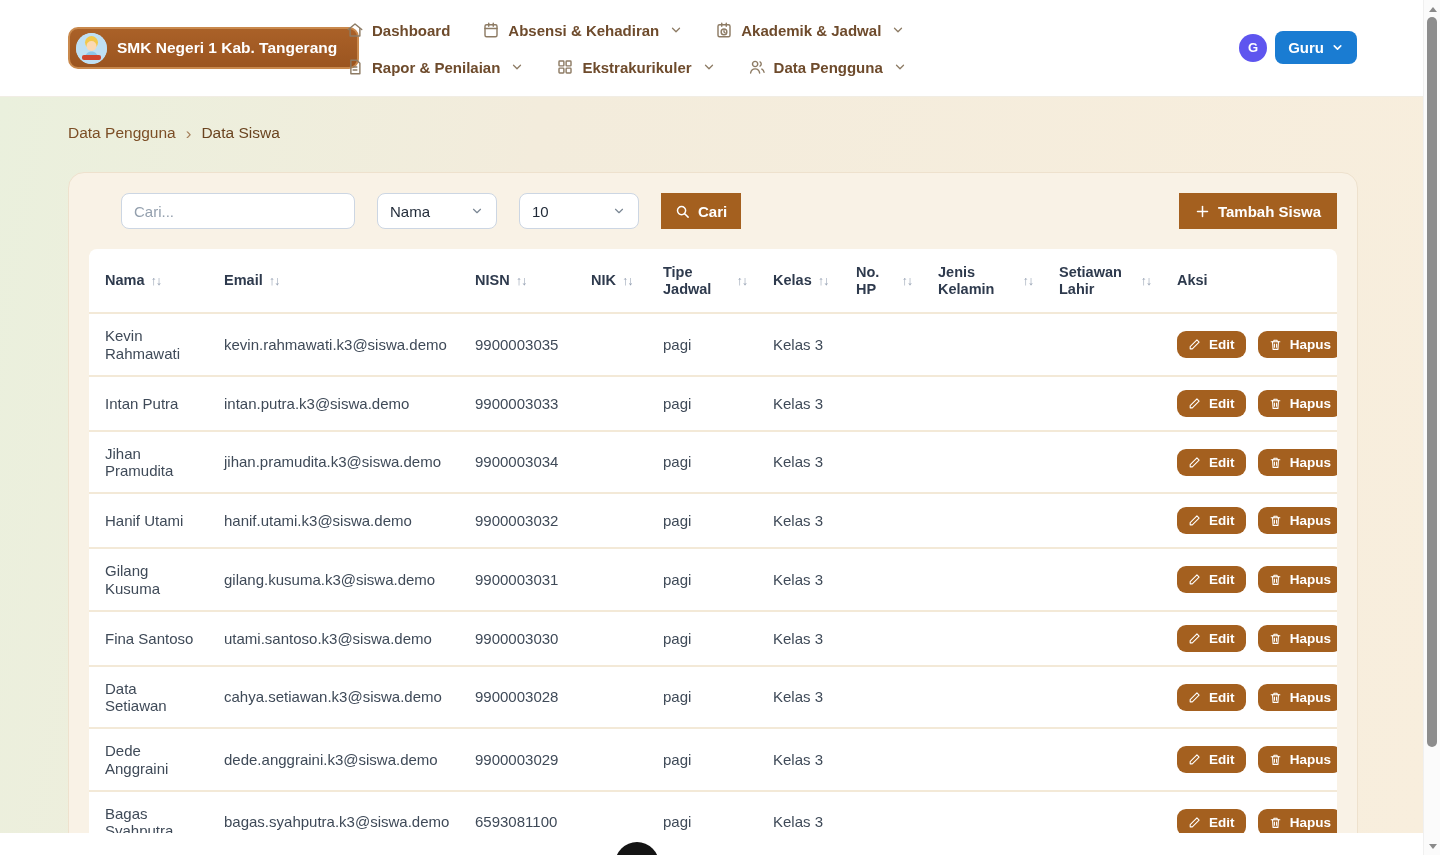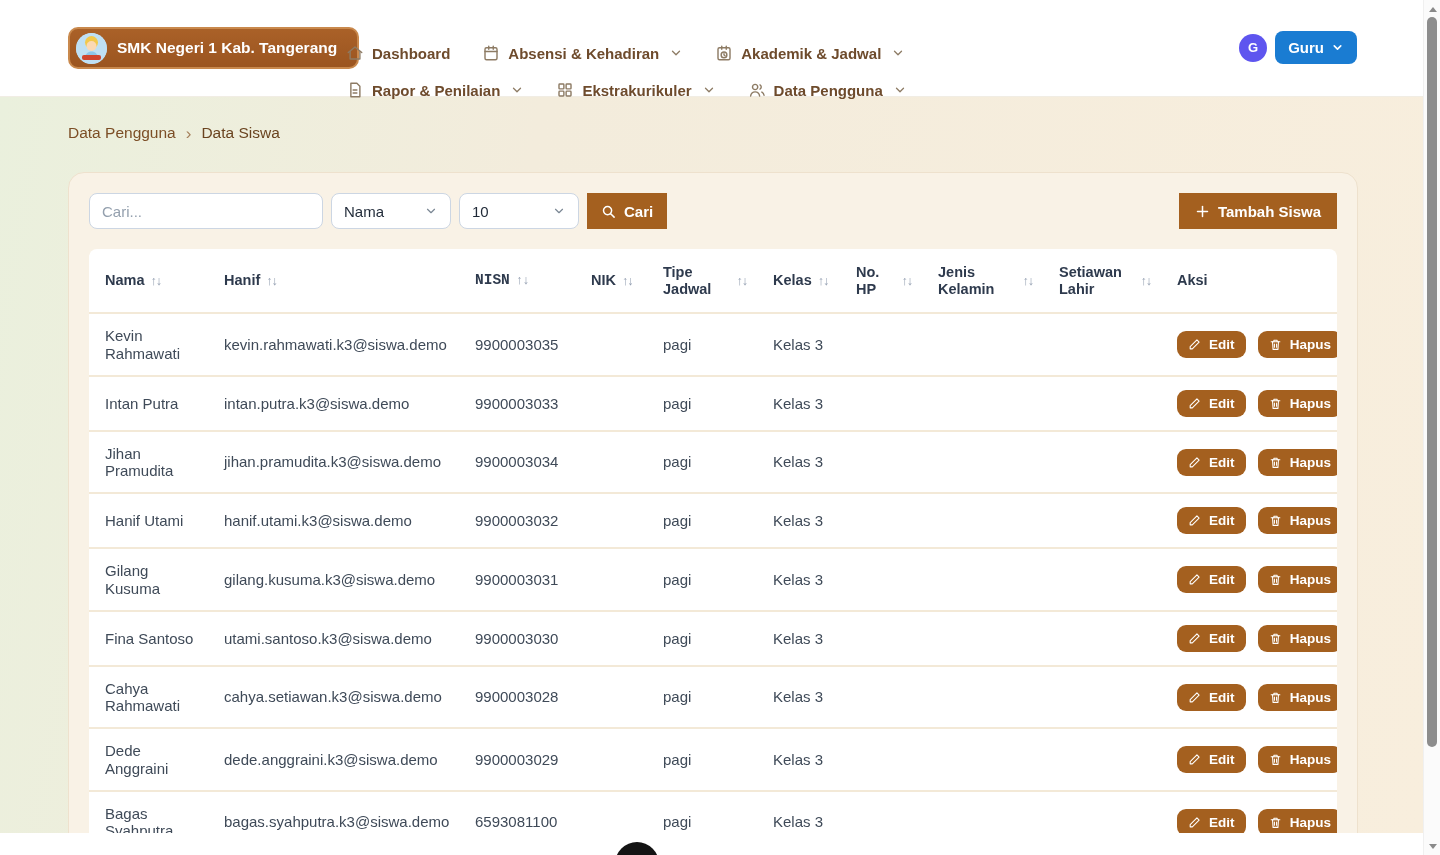--- a/index.html
+++ b/index.html
@@ -18,7 +18,7 @@
   .logo-text { color: #ffffff; font-size: 15.5px; font-weight: bold; white-space: nowrap; }
 
   .main-nav { position: absolute; left: 346px; top: 0; width: 742px; height: 97px;
-    display: flex; flex-wrap: wrap; align-content: center; align-items: flex-end; column-gap: 32px; row-gap: 3px; margin-top: 23px; }
+    display: flex; flex-wrap: wrap; align-content: center; align-items: flex-end; column-gap: 32px; row-gap: 3px; }
   .nav-item { display: inline-flex; align-items: center; gap: 8px; height: 34px; cursor: pointer; white-space: nowrap; }
   .nav-icon { width: 18px; height: 18px; color: #8d7b64; display: inline-flex; }
   .nav-icon svg { width: 18px; height: 18px; }

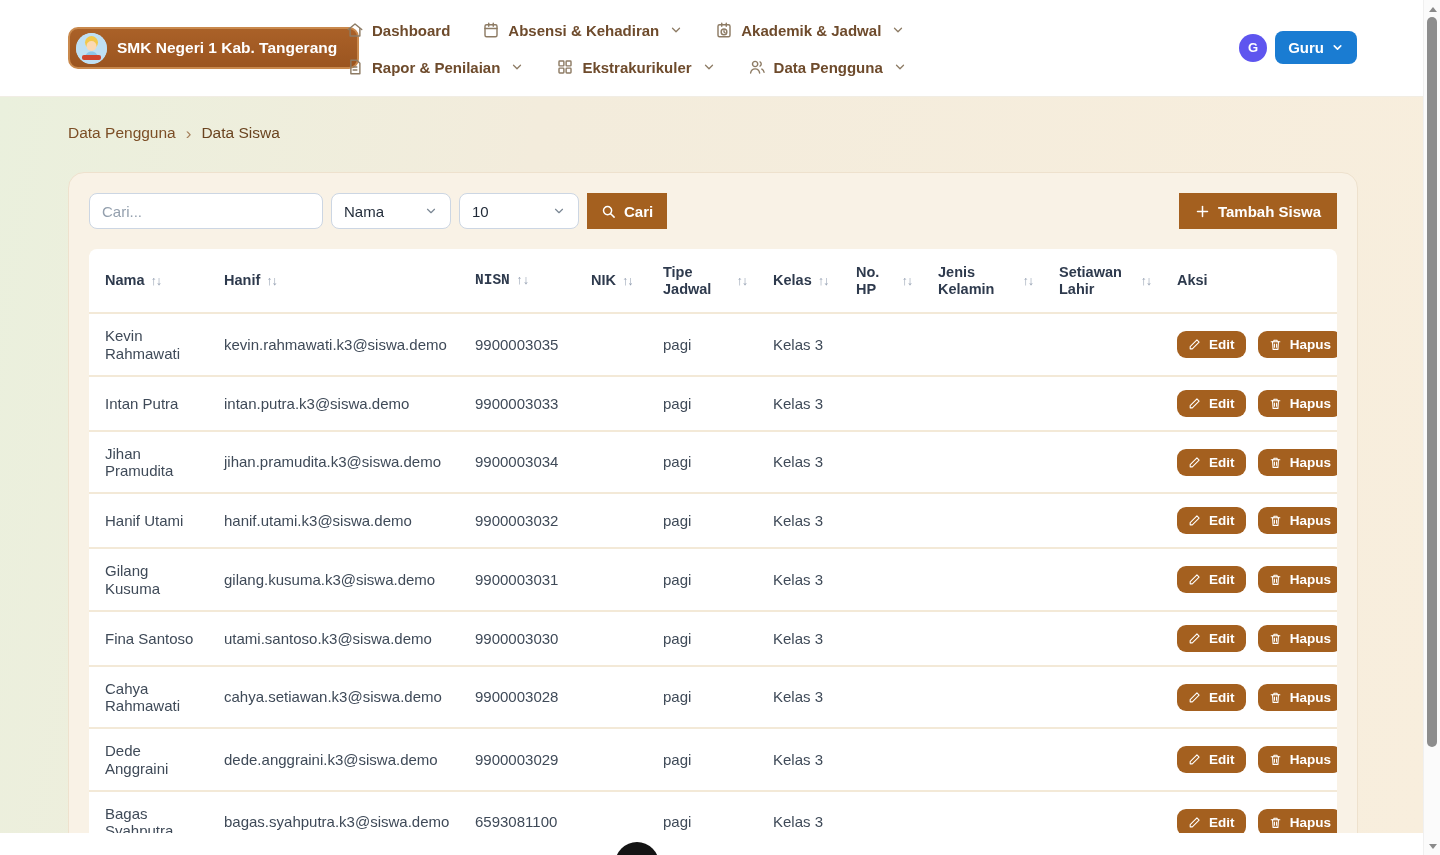--- a/index.html
+++ b/index.html
@@ -46,7 +46,7 @@
   .card { margin: 30px 65px 0 68px; background: #f9f2e6; border: 1px solid #eee1cd; border-radius: 16px;
     padding: 20px; }
 
-  .toolbar { display: flex; align-items: center; gap: 8px; margin-bottom: 20px; }
+  .toolbar { display: flex; align-items: center; gap: 22px; margin-bottom: 20px; margin-left: 32px; }
   .search-input { width: 234px; height: 36px; border: 1px solid #ccd6e3; border-radius: 8px; background: #fff;
     padding: 0 12px; font-size: 15px; color: #333; outline: none; font-family: "Liberation Sans", sans-serif; }
   .search-input::placeholder { color: #94a0ae; }

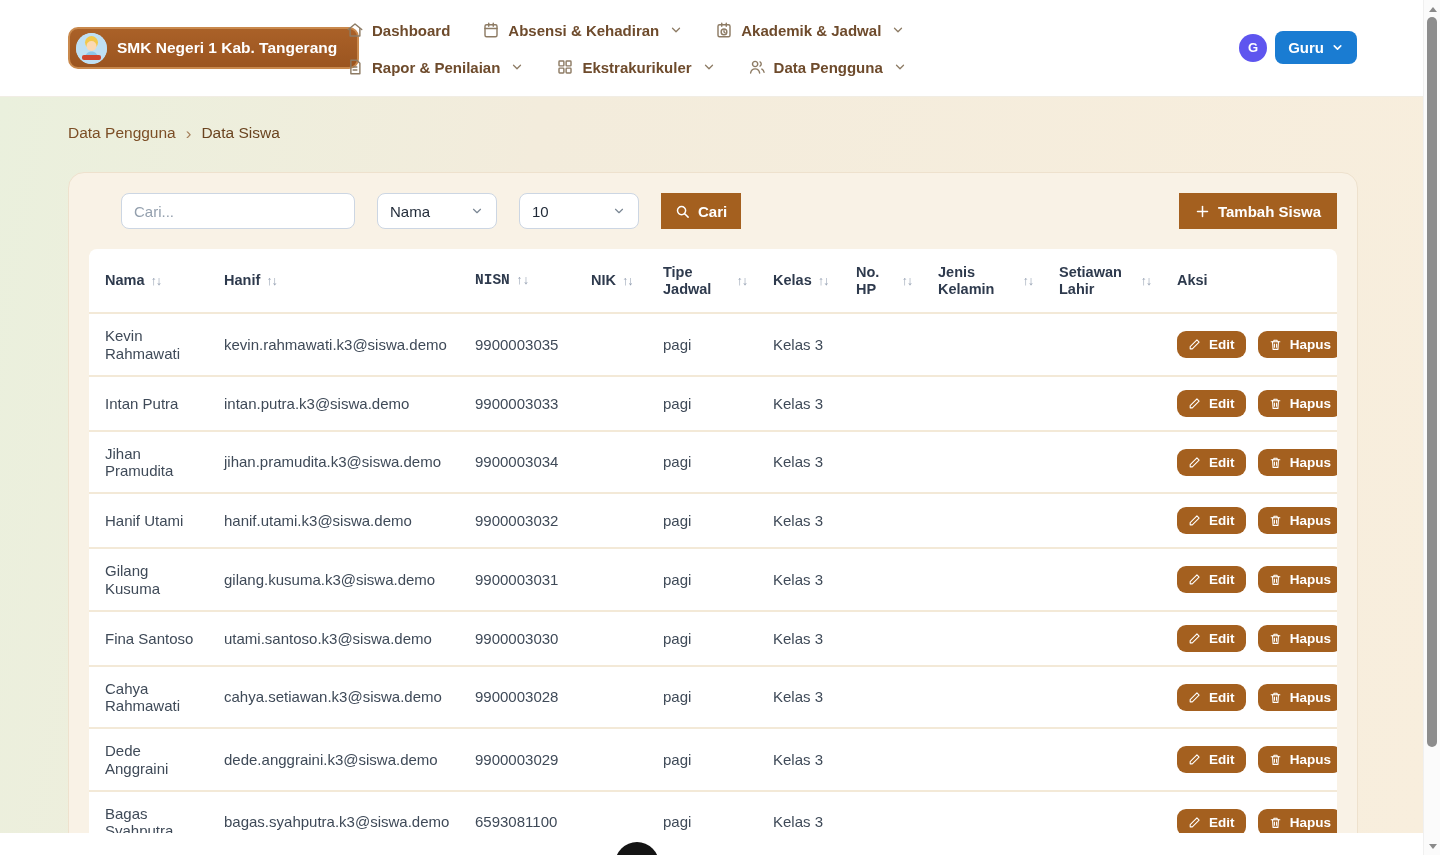--- a/index.html
+++ b/index.html
@@ -297,7 +297,7 @@
 
   <th class="col-email">
     <span class="th-inner">
-      <span class="th-label">Hanif</span>
+      <span class="th-label">Email</span>
       <span class="sort-icon">↑↓</span>
     </span>
   </th>

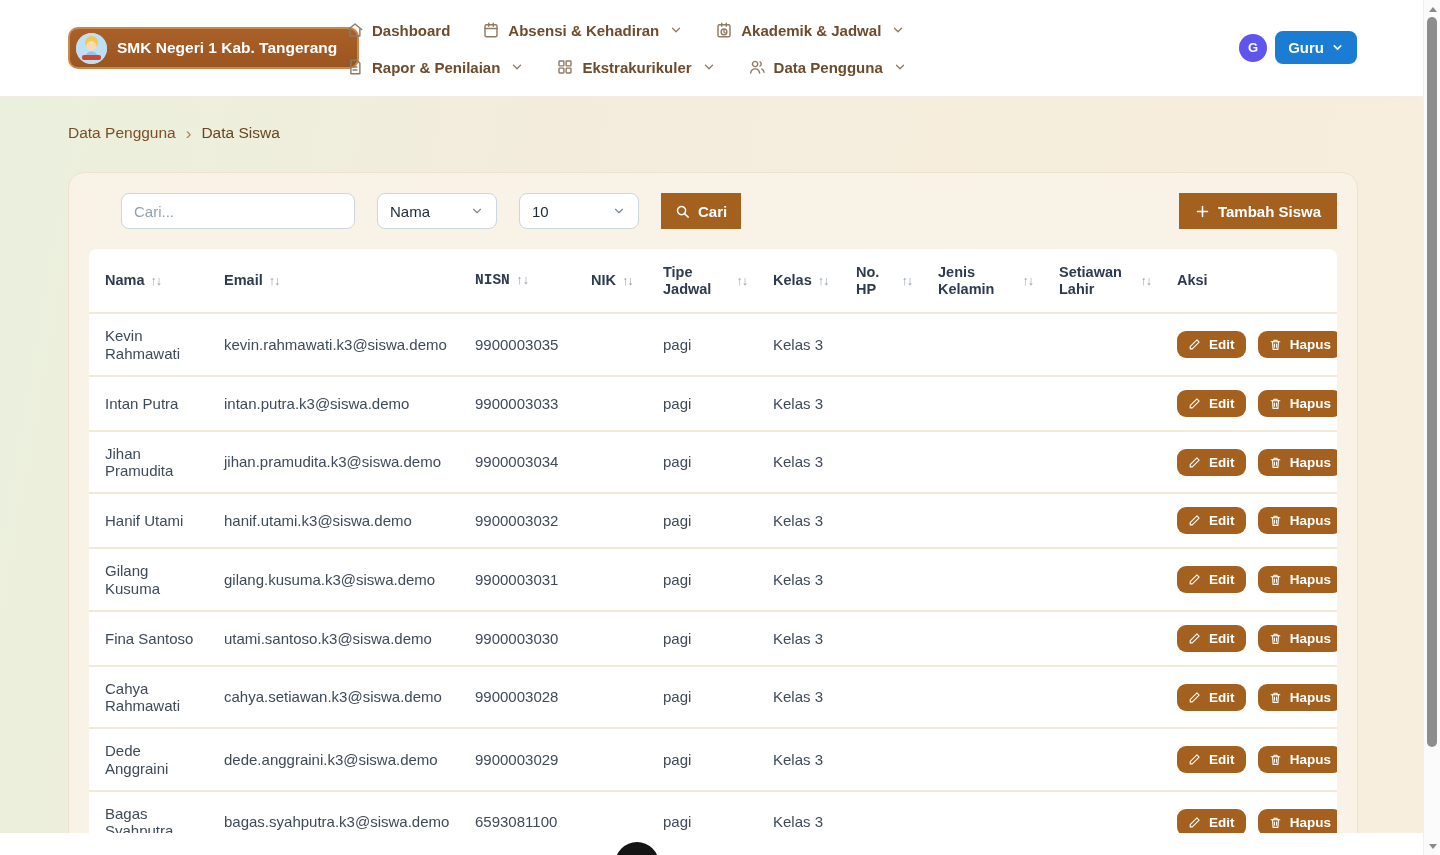--- a/index.html
+++ b/index.html
@@ -77,7 +77,7 @@
   td { padding: 13px 10px 13px 16px; font-size: 15px; color: #3f4a58; vertical-align: middle; line-height: 1.15; }
   td.cell-name { padding-right: 14px; }
 
-  .col-nama { width: 119px; } .col-email { width: 251px; } .col-nisn { width: 116px; font-family: Liberation Mono, monospace; } .col-nik { width: 72px; }
+  .col-nama { width: 119px; } .col-email { width: 251px; } .col-nisn { width: 116px; } .col-nik { width: 72px; }
   .col-tipe_jadwal { width: 110px; } .col-kelas { width: 83px; } .col-no_hp { width: 82px; }
   .col-jenis_kelamin { width: 121px; } .col-tanggal_lahir { width: 118px; } .col-aksi { width: 176px; }
 

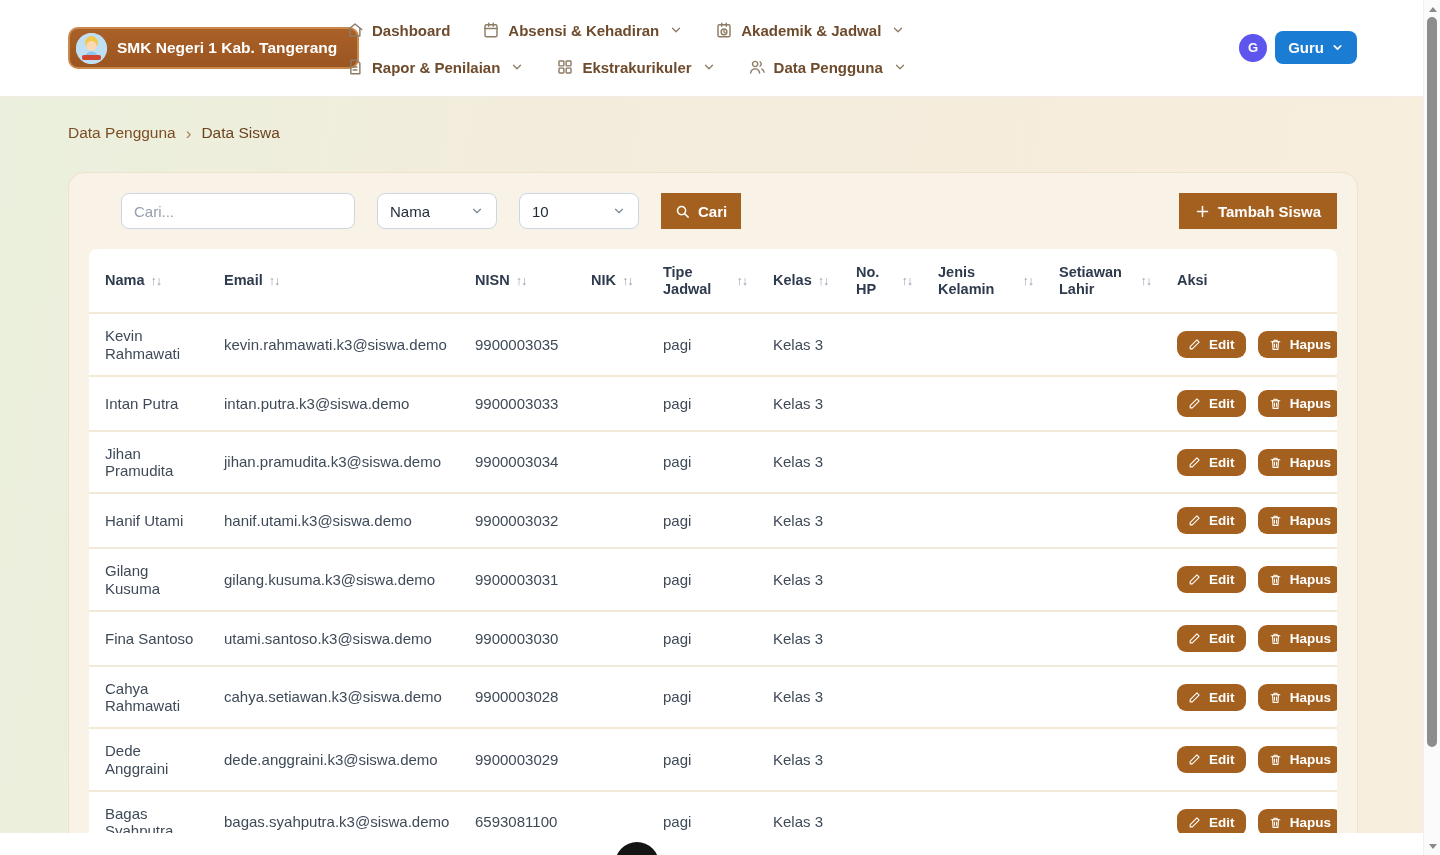--- a/index.html
+++ b/index.html
@@ -559,7 +559,7 @@
   </tr>
 
   <tr>
-    <td class="cell-name">Cahya Rahmawati</td>
+    <td class="cell-name">Data Setiawan</td>
     <td>cahya.setiawan.k3@siswa.demo</td>
     <td>9900003028</td>
     <td></td>

